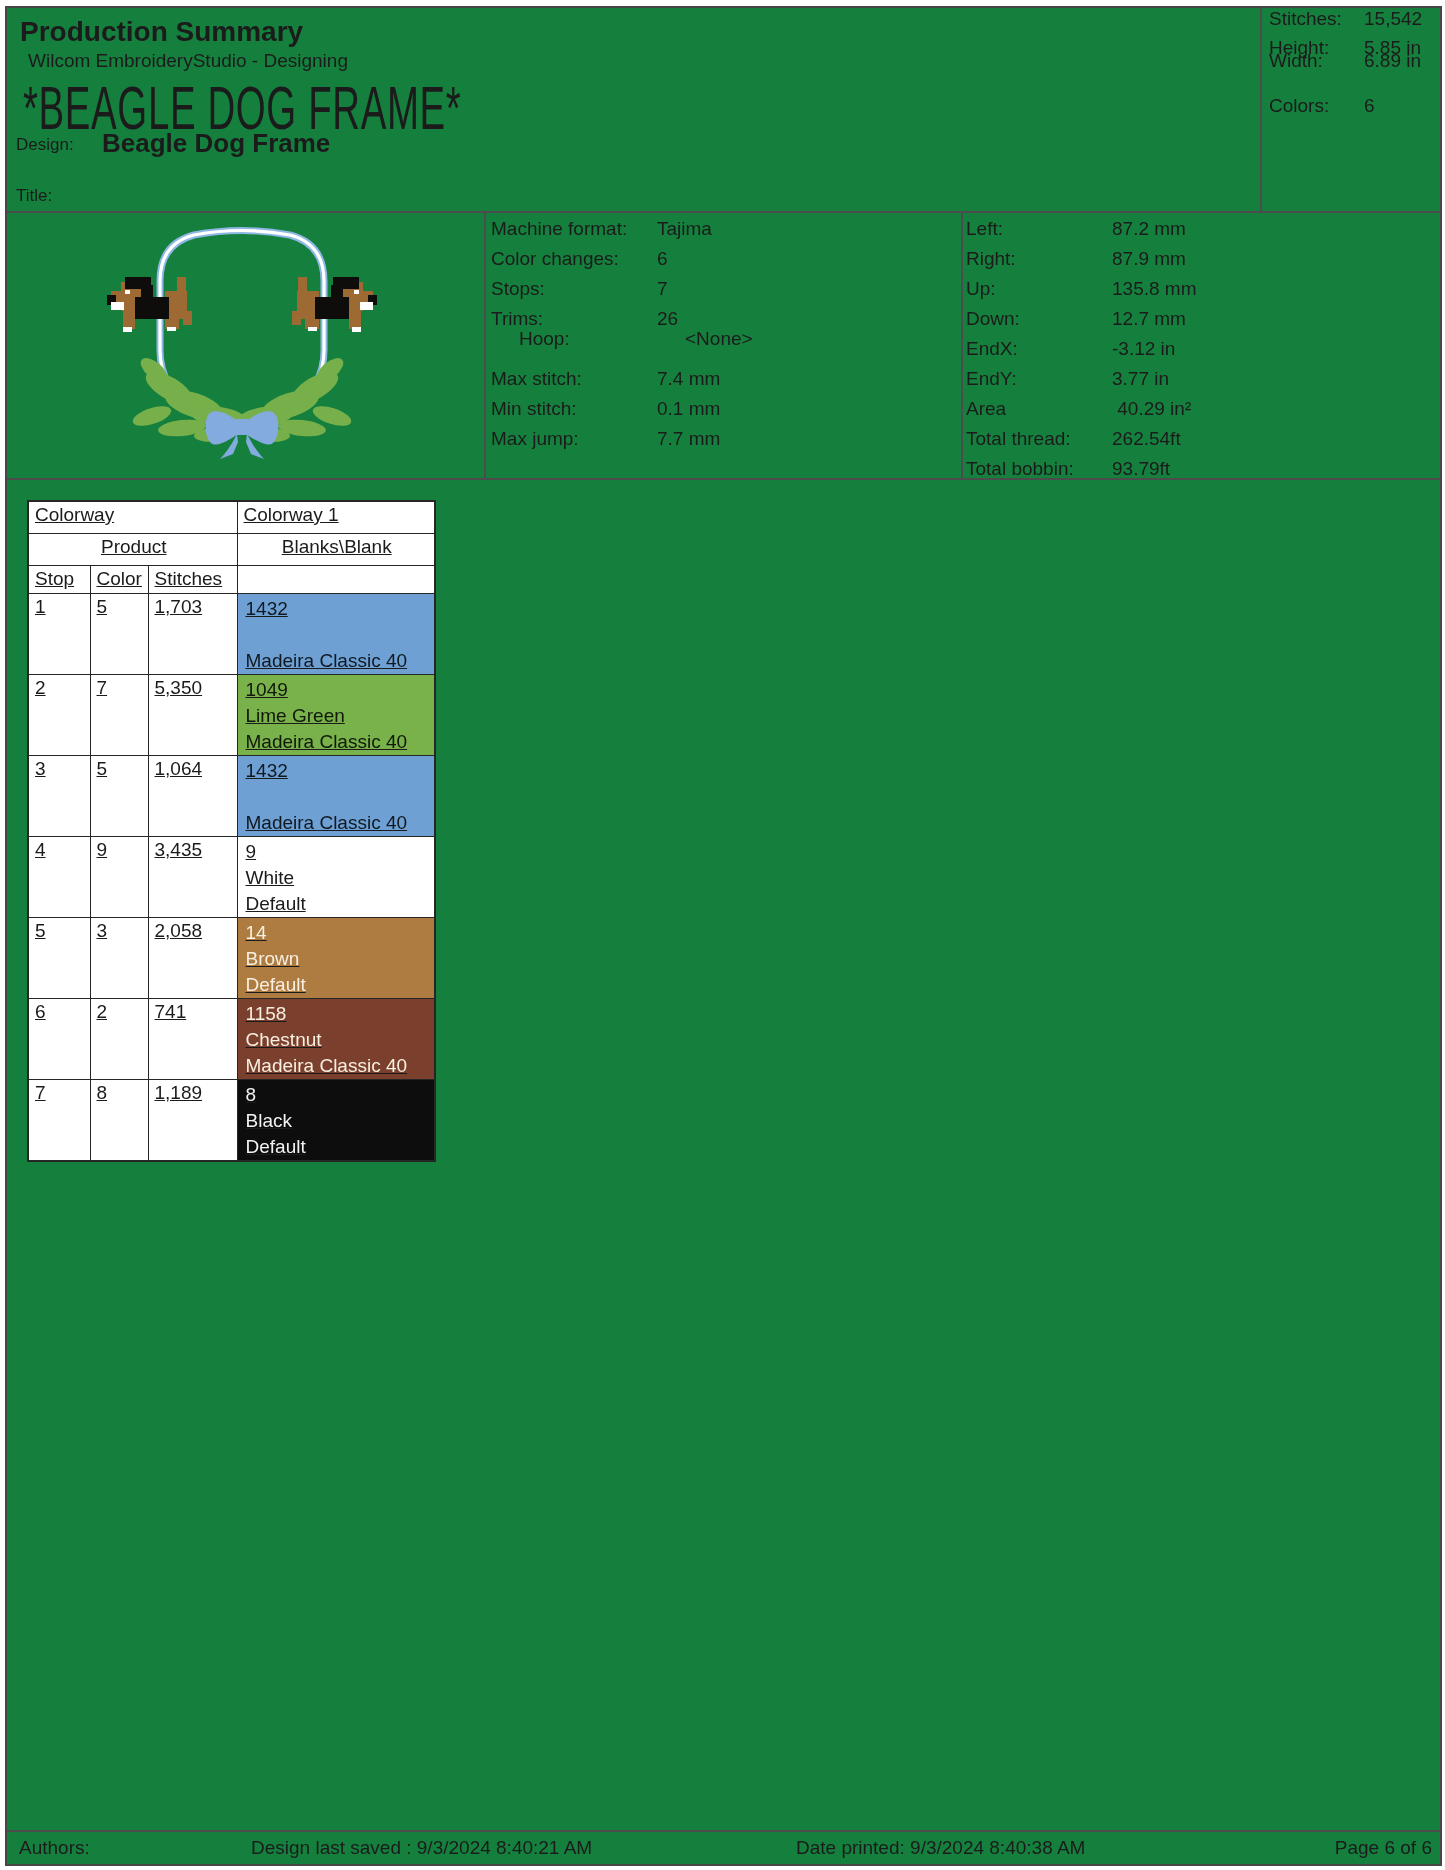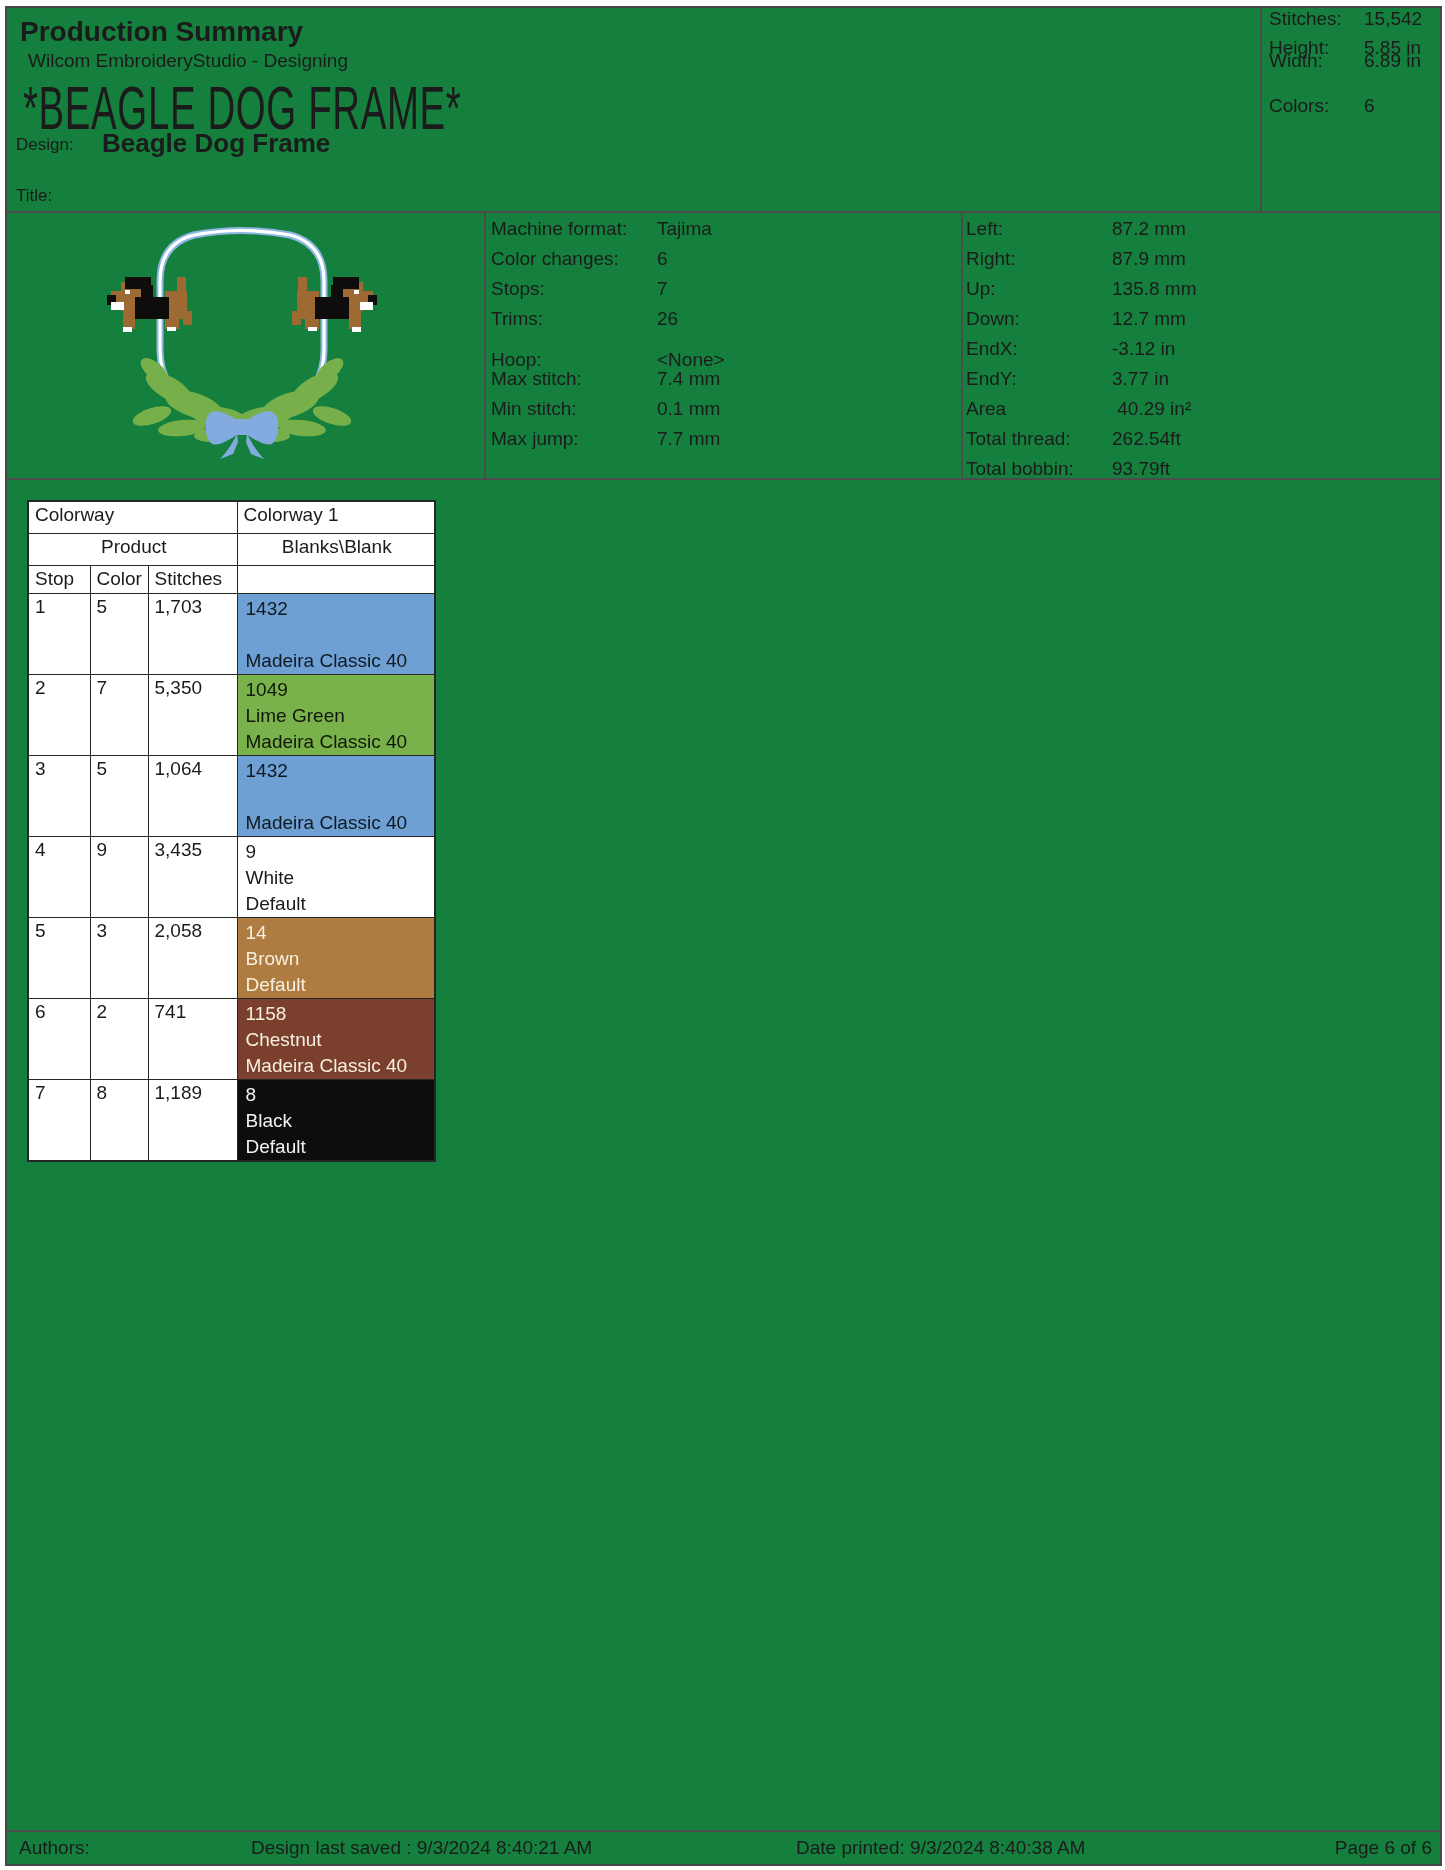--- a/index.html
+++ b/index.html
@@ -129,7 +129,7 @@
         <span class="info-label" style="left: 0px;">Trims:</span>
         <span class="info-value" style="left: 166px;">26</span>
       </div>
-      <div class="info-row" style="top: 131px;">
+      <div class="info-row" style="top: 110px; margin-left: 28px;">
         <span class="info-label" style="left: 0px;">Hoop:</span>
         <span class="info-value" style="left: 166px;">&lt;None&gt;</span>
       </div>

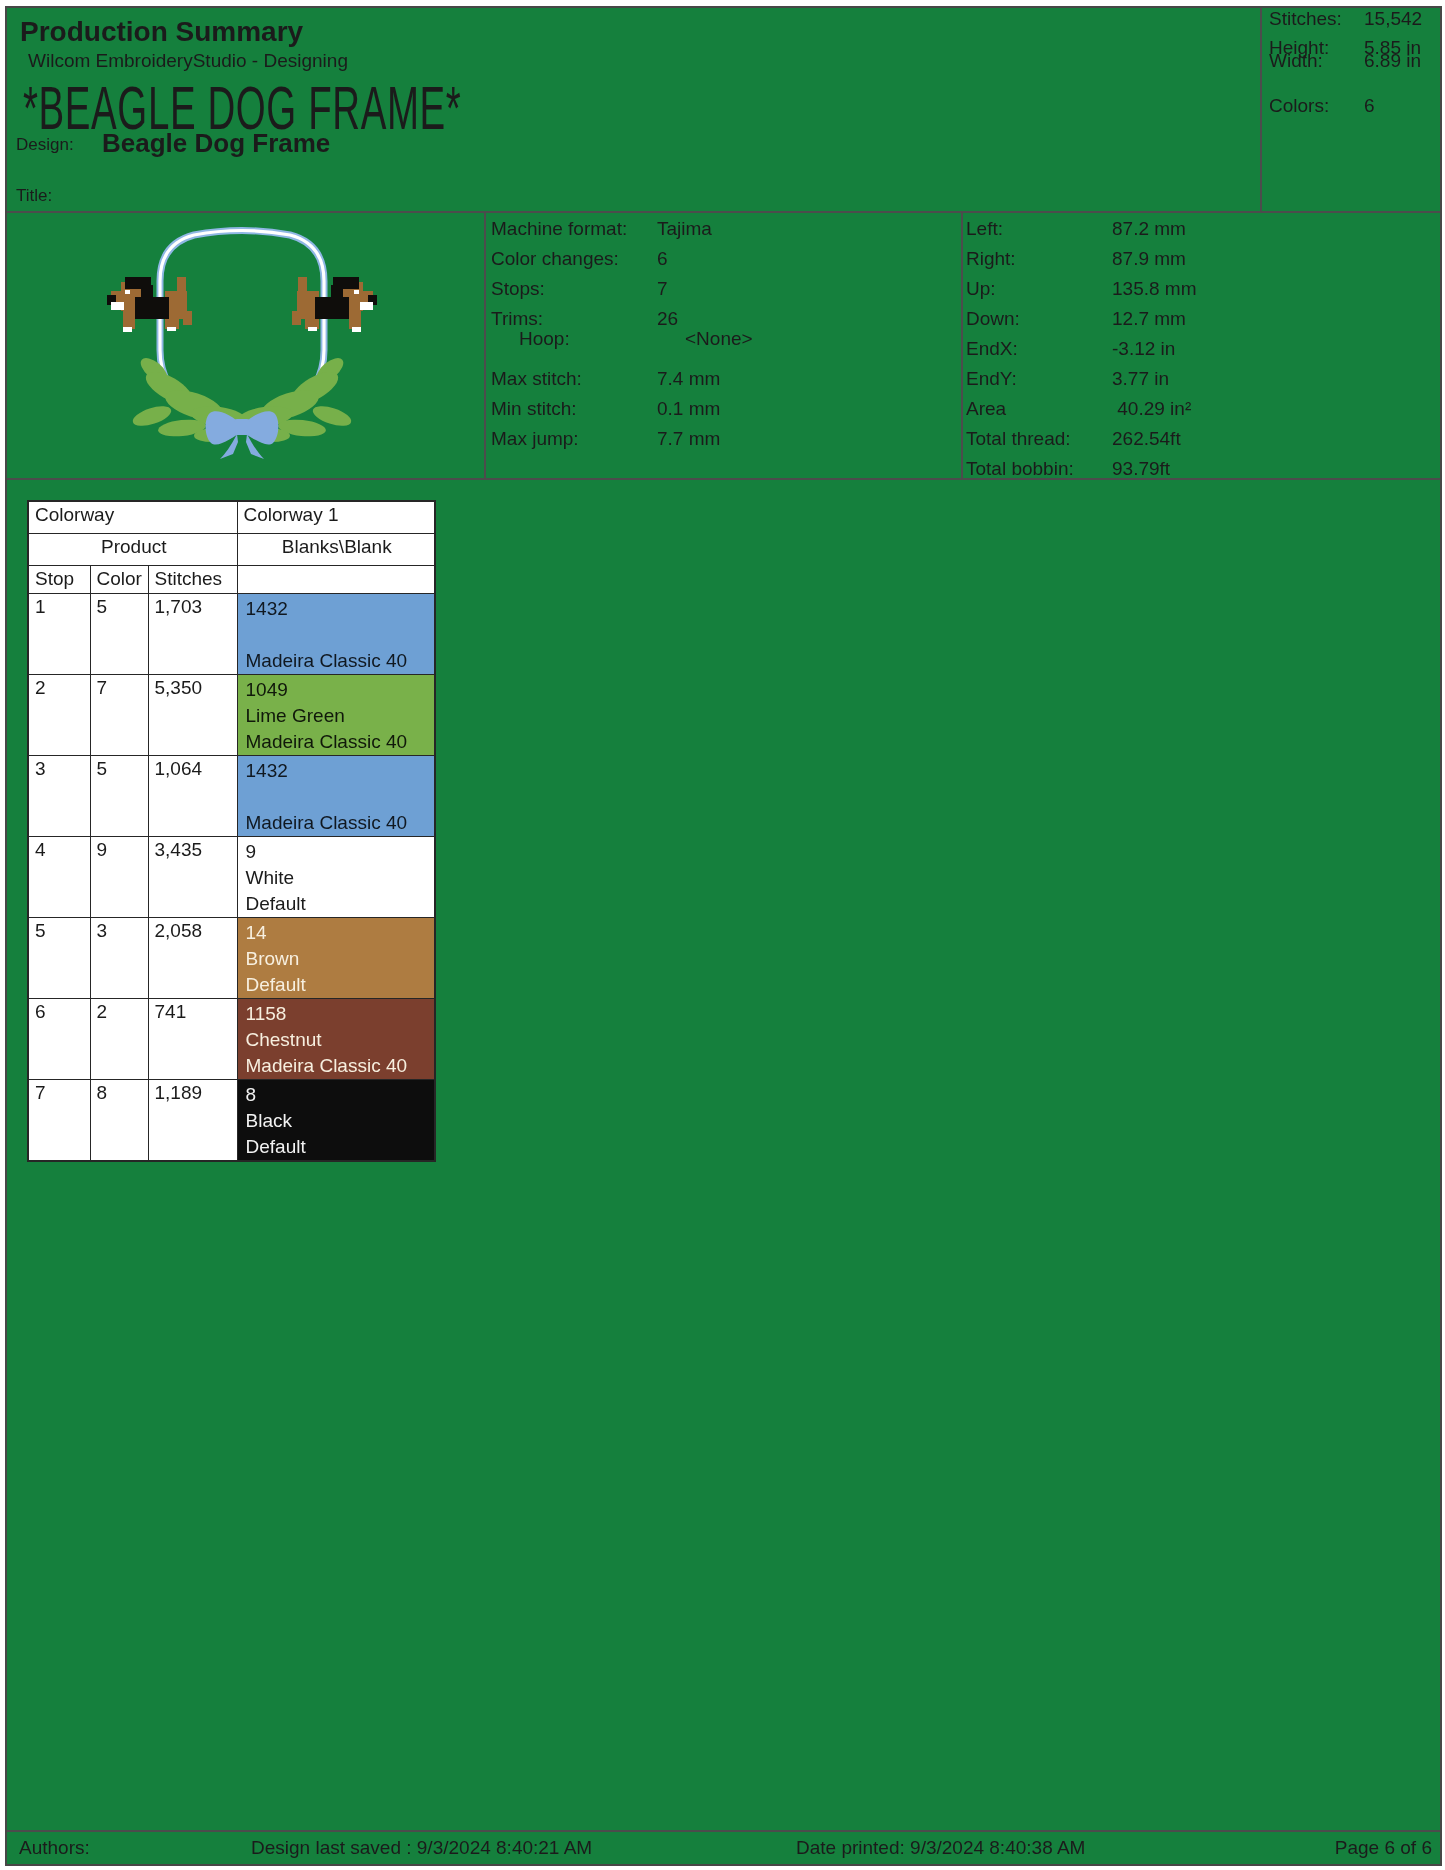--- a/index.html
+++ b/index.html
@@ -18,7 +18,7 @@
   .info-label{position:absolute;left:0;top:0;font-size:19px;white-space:pre;}
   .info-value{position:absolute;top:0;font-size:19px;white-space:pre;}
   table.cw{border-collapse:collapse;table-layout:fixed;background:#fff;}
-  table.cw td{border:1.5px solid #262626;vertical-align:top;font-size:19px;padding:2px 4px 0 6px;overflow:hidden;}
+  table.cw td{border:1.5px solid #262626;vertical-align:top;font-size:19px;padding:2px 4px 0 6px;overflow:hidden;text-decoration:underline;}
   table.cw{border:2px solid #262626;}
   .swcell{padding:0 !important;}
   .swatch-inner{width:100%;height:100%;padding:2px 0 0 8px;box-sizing:border-box;}

